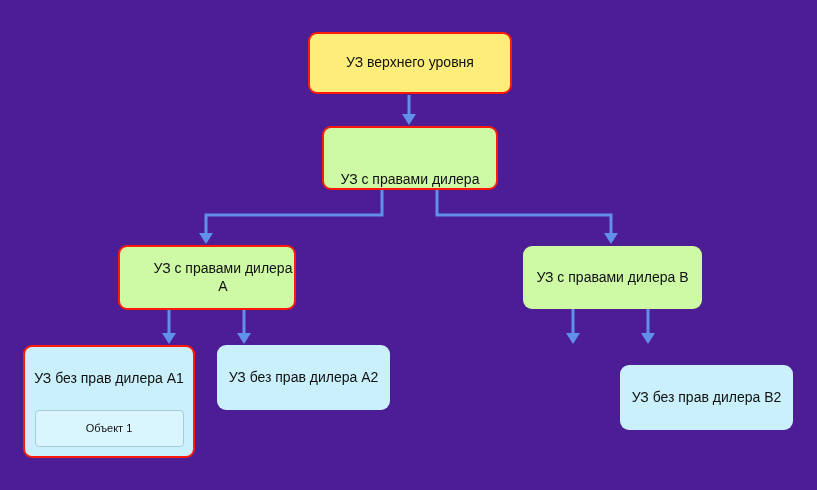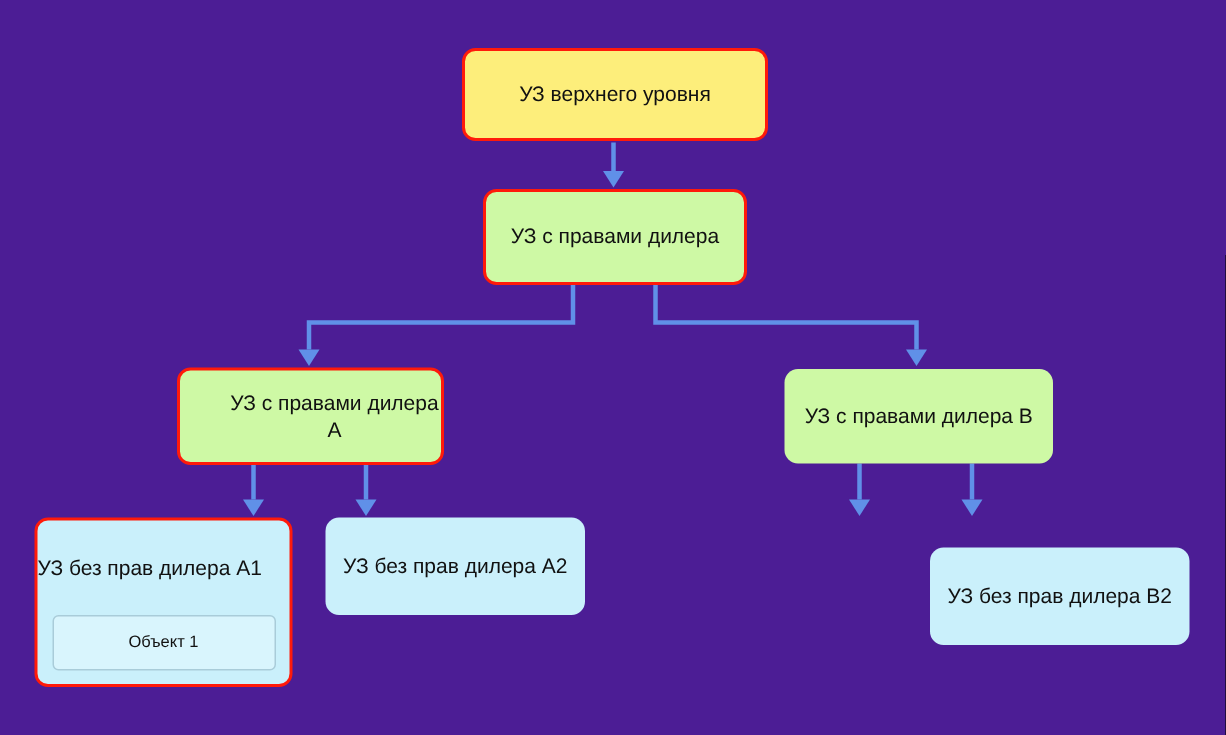--- a/index.html
+++ b/index.html
@@ -89,7 +89,7 @@
     <span>УЗ верхнего уровня</span>
   </div>
 
-  <div class="node fill-green border-red" style="left:322px;top:126px;width:176px;height:64px;">
+  <div class="node fill-green border-red" style="left:322px;top:126px;width:176px;height:64px;align-items:flex-end;">
     <span>УЗ с правами дилера</span>
   </div>
 

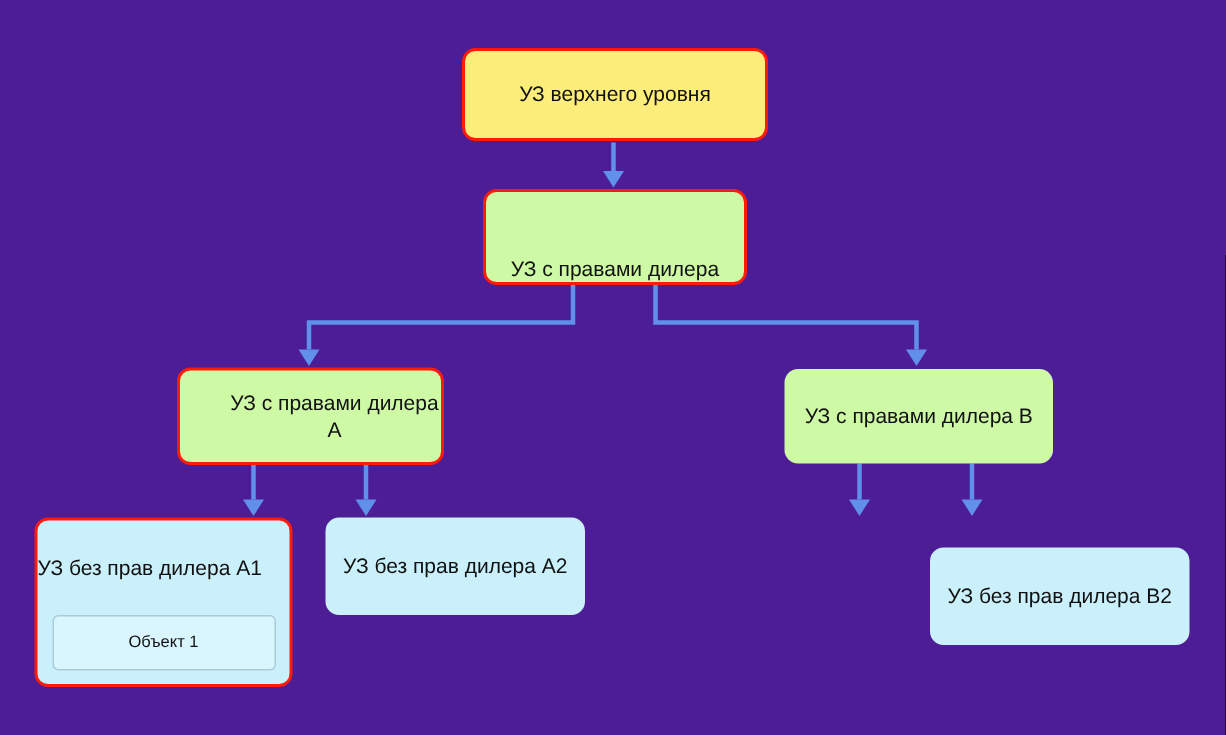--- a/index.html
+++ b/index.html
@@ -36,7 +36,7 @@
     flex:1;
     display:flex;
     align-items:center;
-    justify-content:flex-start;
+    justify-content:center;
     width:100%;
   }
   .object-box{

